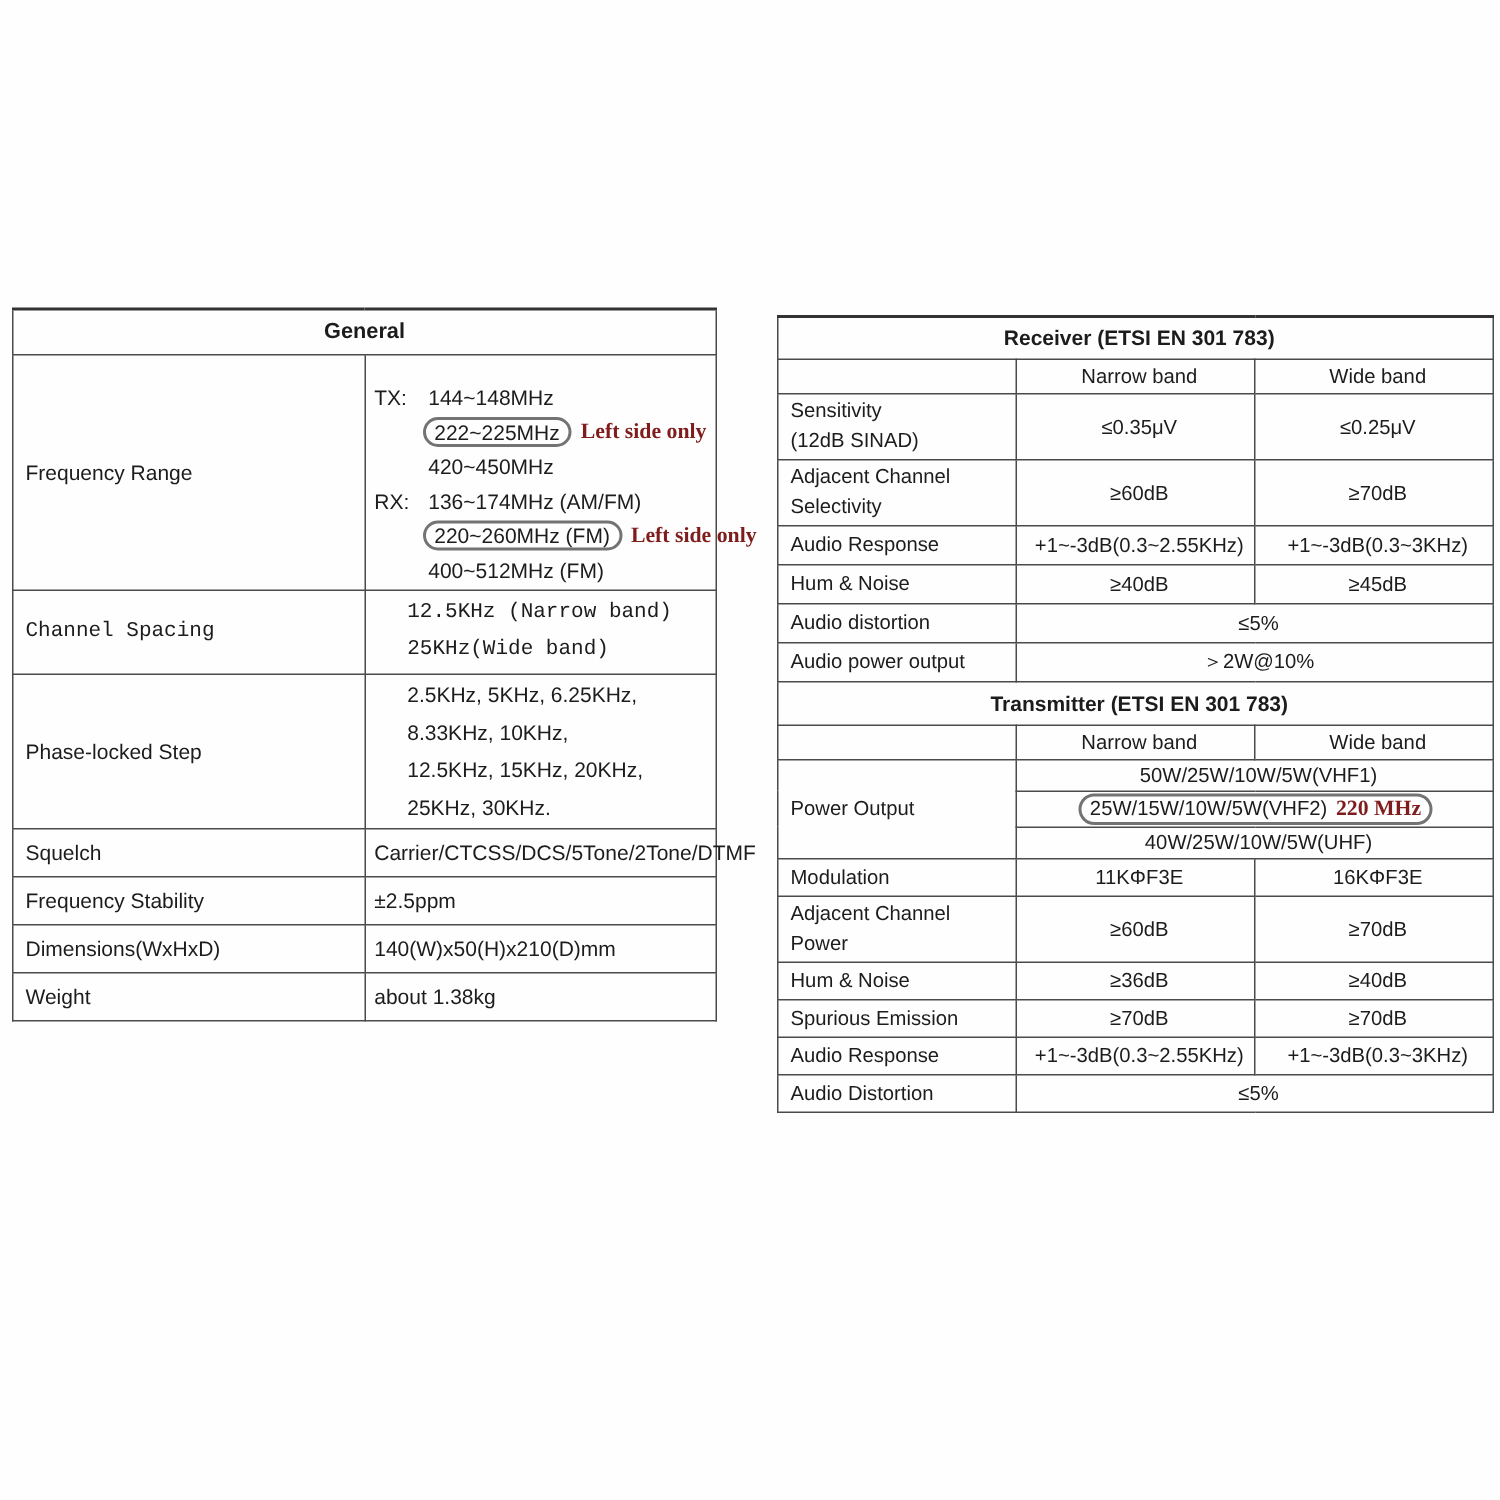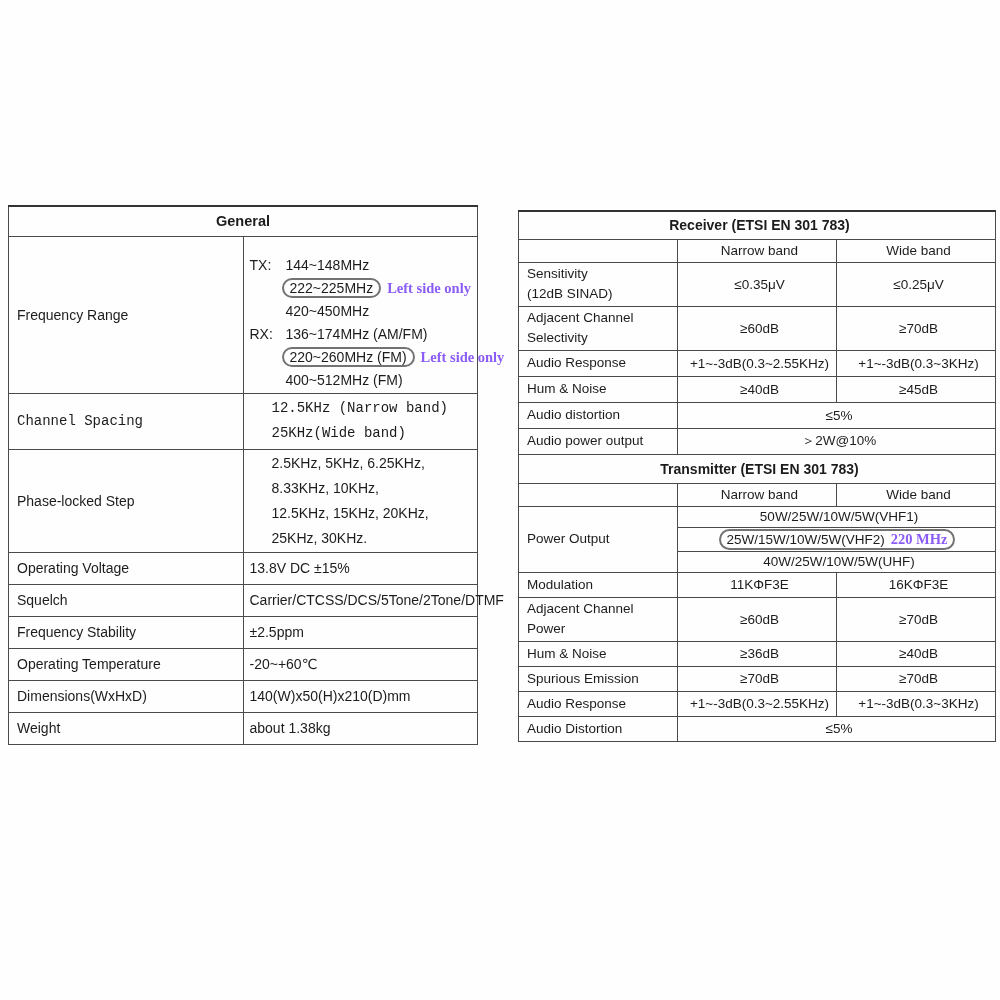--- a/index.html
+++ b/index.html
@@ -50,7 +50,7 @@
     white-space: nowrap;
   }
   .rednote {
-    color: #8b5cf6;
+    color: #7f1d1d;
     font-weight: bold;
     font-family: "Liberation Serif", serif;
     font-size: 14.5px;

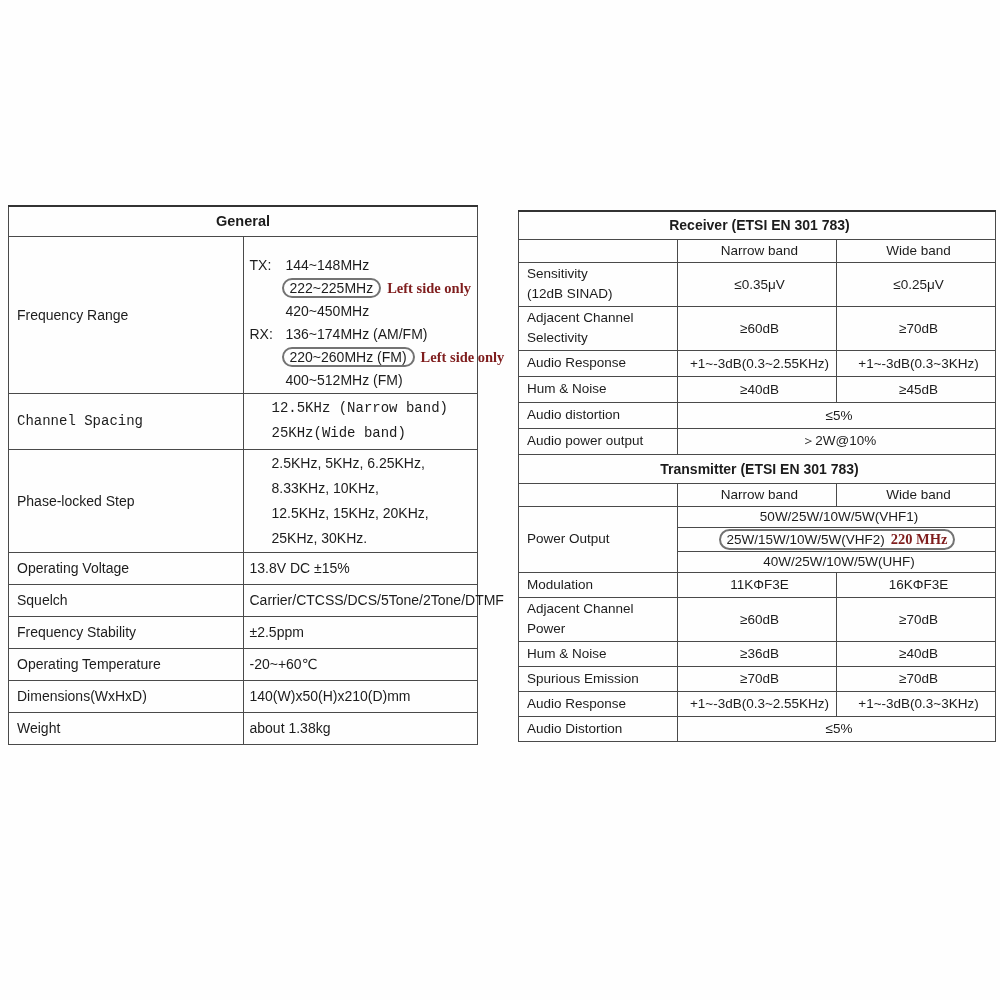--- a/index.html
+++ b/index.html
@@ -123,10 +123,6 @@
       </td>
     </tr>
 
-    <tr class="h32">
-      <td class="lbl">Operating Voltage</td>
-      <td>13.8V  DC ±15%</td>
-    </tr>
 
     <tr class="h32">
       <td class="lbl">Squelch</td>

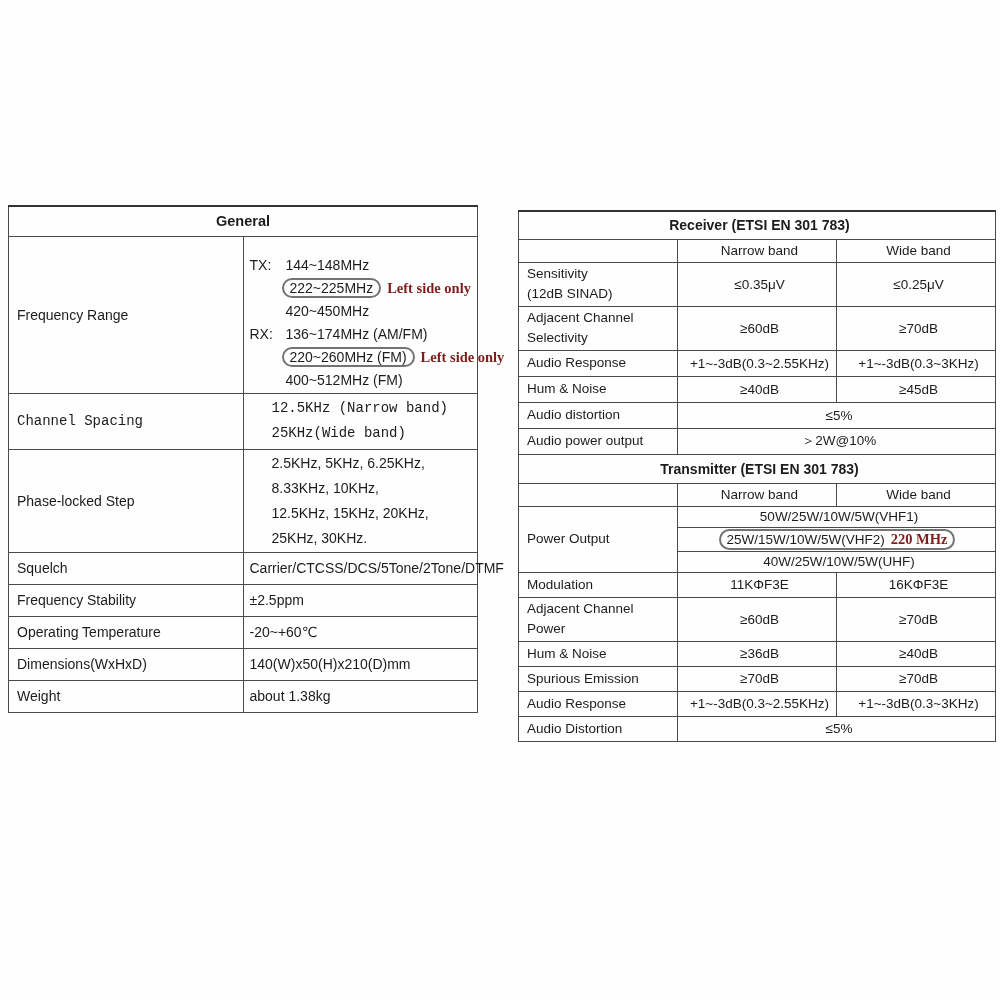--- a/index.html
+++ b/index.html
@@ -134,10 +134,6 @@
       <td>±2.5ppm</td>
     </tr>
 
-    <tr class="h32">
-      <td class="lbl">Operating Temperature</td>
-      <td>-20~+60℃</td>
-    </tr>
 
     <tr class="h32">
       <td class="lbl">Dimensions(WxHxD)</td>

